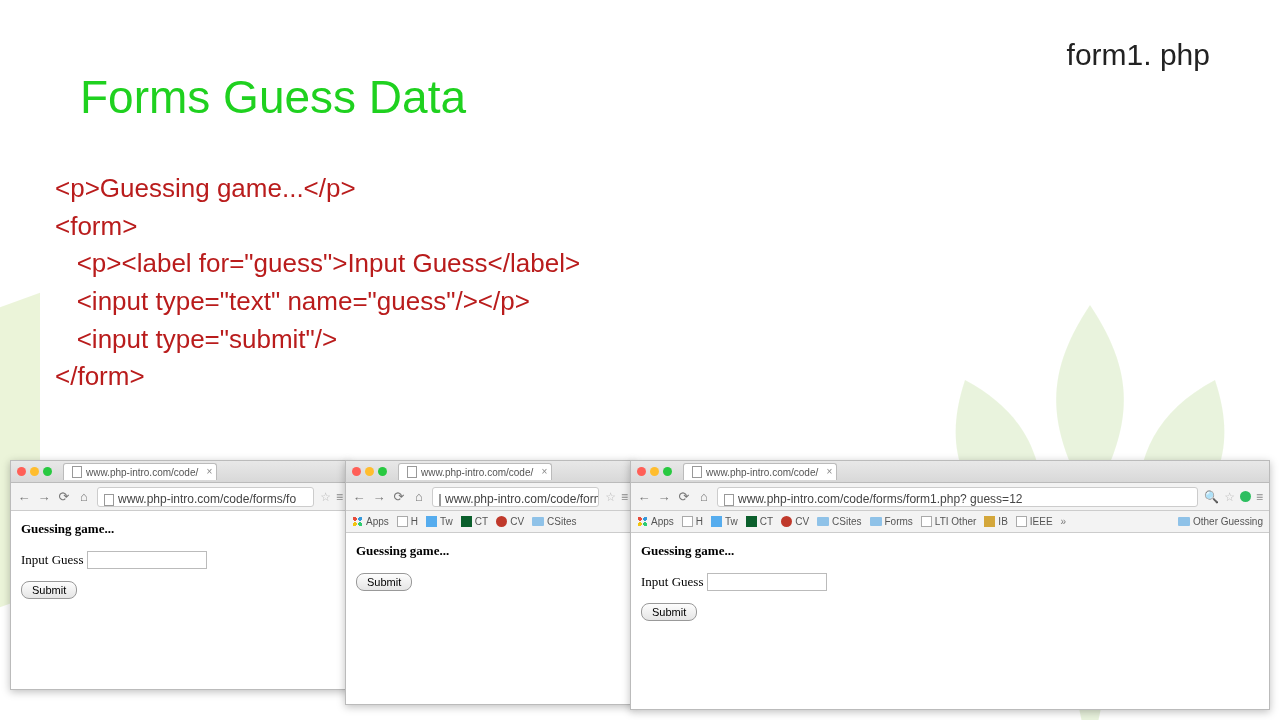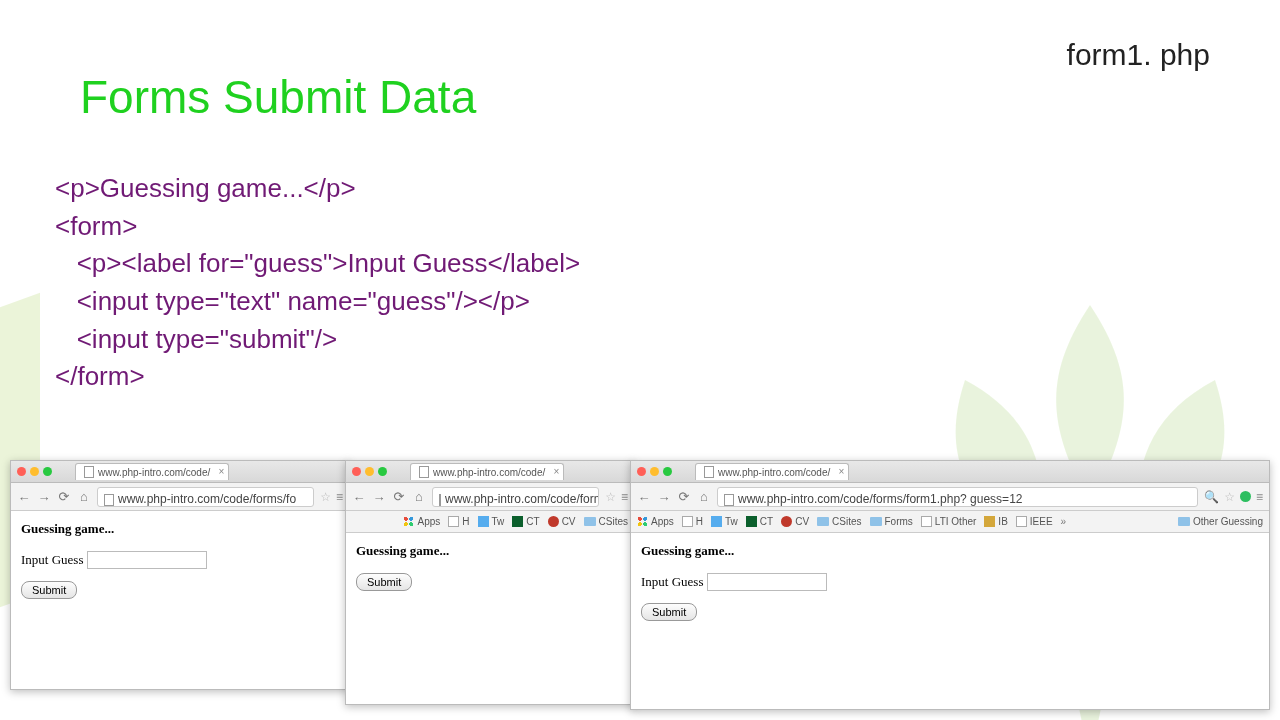--- a/index.html
+++ b/index.html
@@ -222,7 +222,7 @@
 </div>
 
 <div class="filename">form1. php</div>
-<div class="title">Forms Submit Data</div>
+<div class="title">Forms Guess Data</div>
 <div class="code-block">&lt;p&gt;Guessing game...&lt;/p&gt;
 &lt;form&gt;
    &lt;p&gt;&lt;label for="guess"&gt;Input Guess&lt;/label&gt;

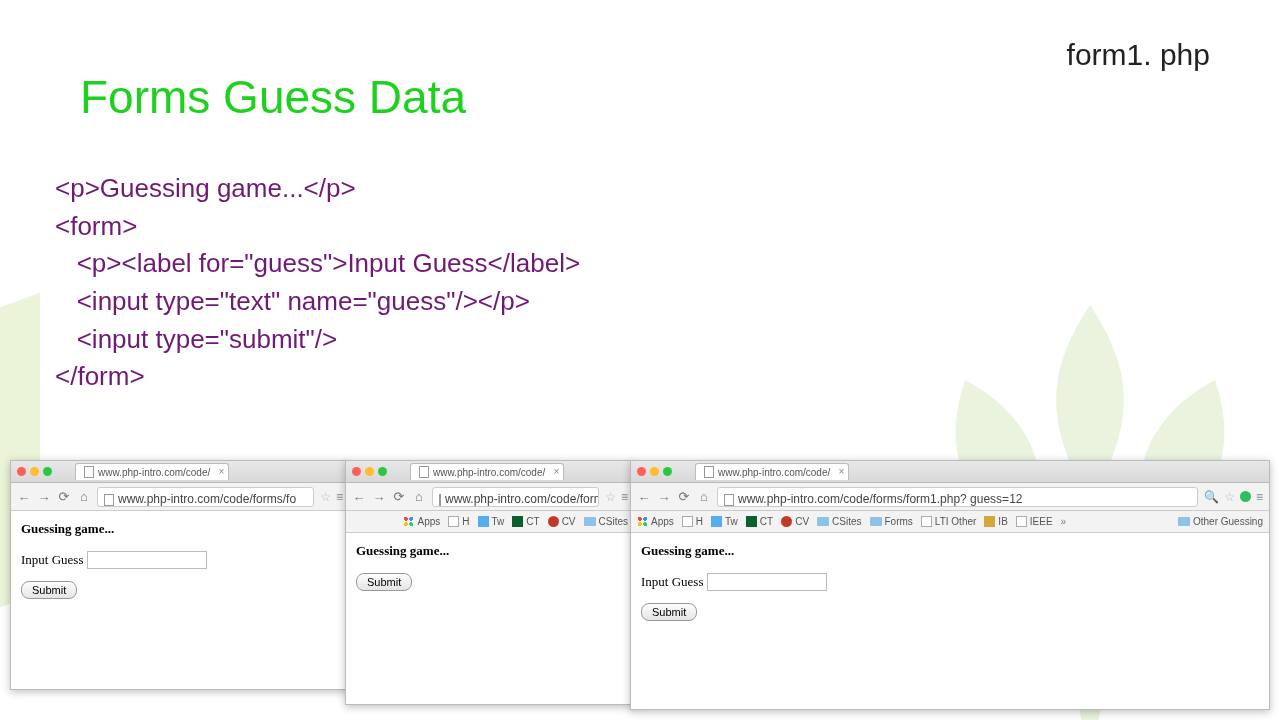--- a/index.html
+++ b/index.html
@@ -55,7 +55,7 @@
     left: 55px;
     font-size: 26px;
     line-height: 1.45;
-    color: #701a75;
+    color: #b91c1c;
     font-family: Arial, Helvetica, sans-serif;
     z-index: 2;
     white-space: pre;

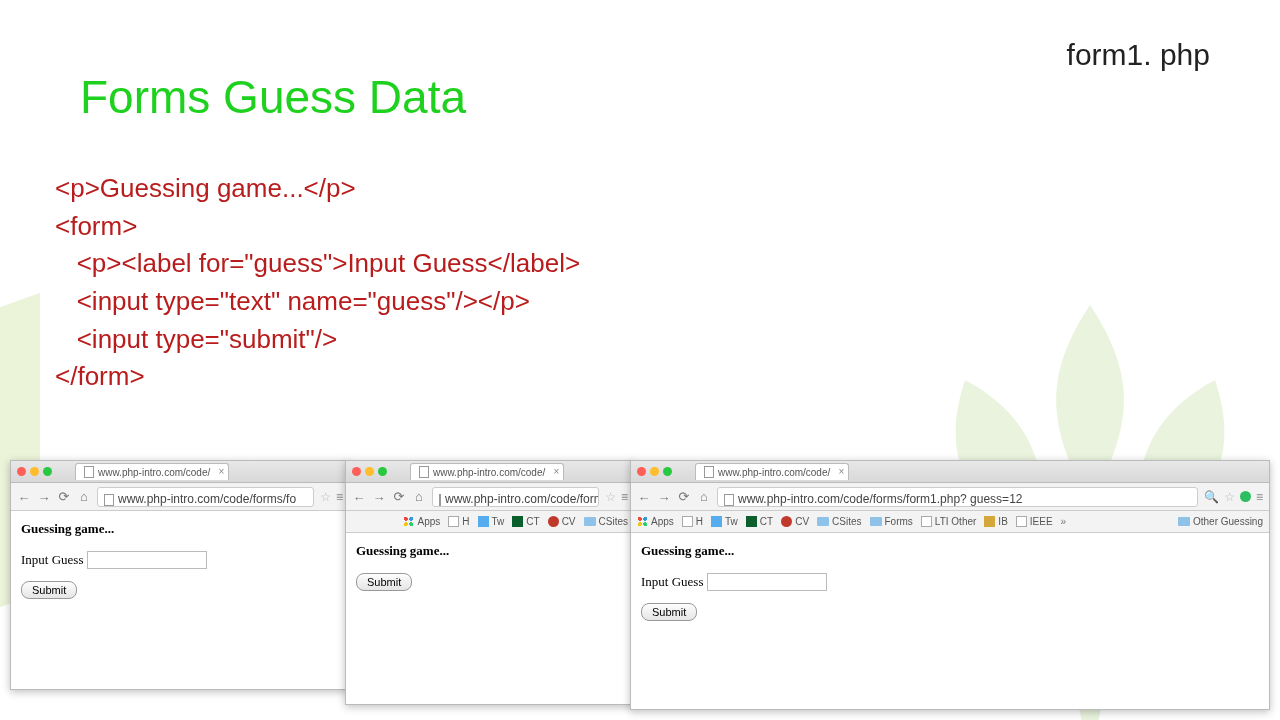--- a/index.html
+++ b/index.html
@@ -87,7 +87,7 @@
     display: flex;
     align-items: center;
     padding: 0 6px;
-    gap: 17px;
+    gap: 5px;
     border-bottom: 1px solid #bbb;
   }
   .traffic { display: flex; gap: 4px; margin-right: 6px; }

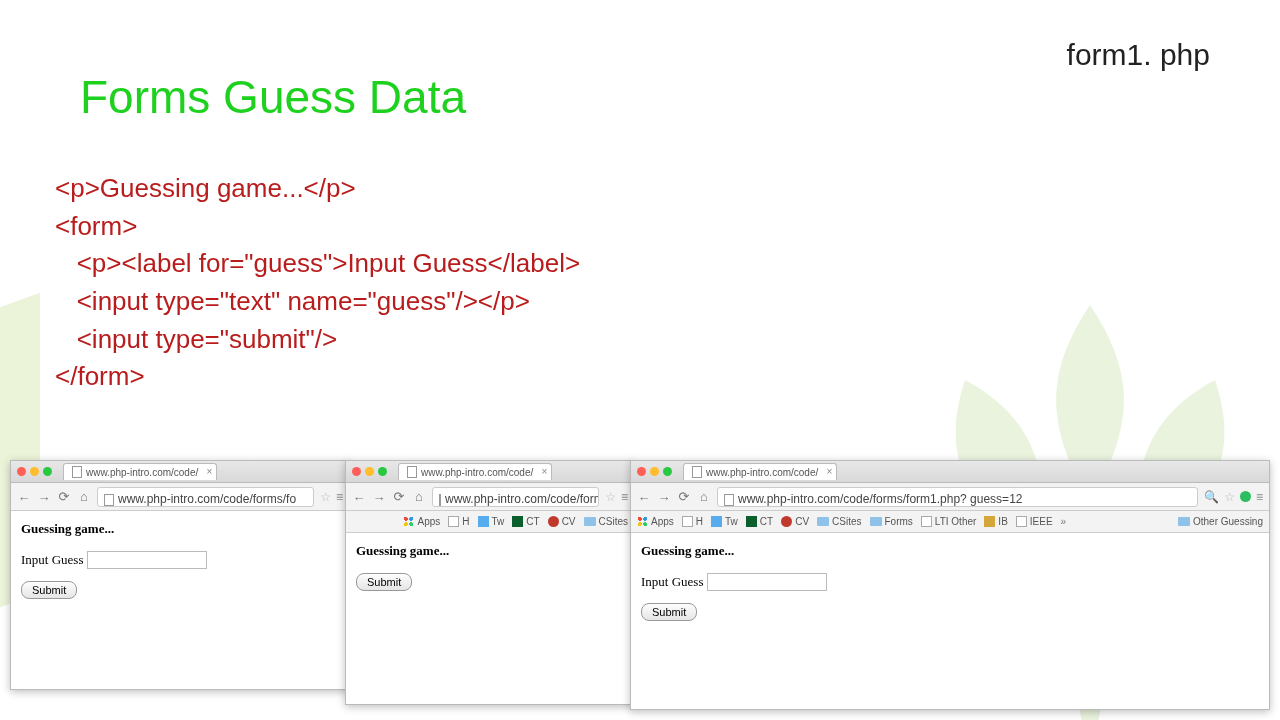--- a/index.html
+++ b/index.html
@@ -156,7 +156,6 @@
     color: #555;
     overflow: hidden;
     white-space: nowrap;
-    justify-content: flex-end;
   }
   .bk { display: flex; align-items: center; gap: 3px; }
   .bk .fico { width: 11px; height: 11px; background: #fff; border: 1px solid #aaa; }

